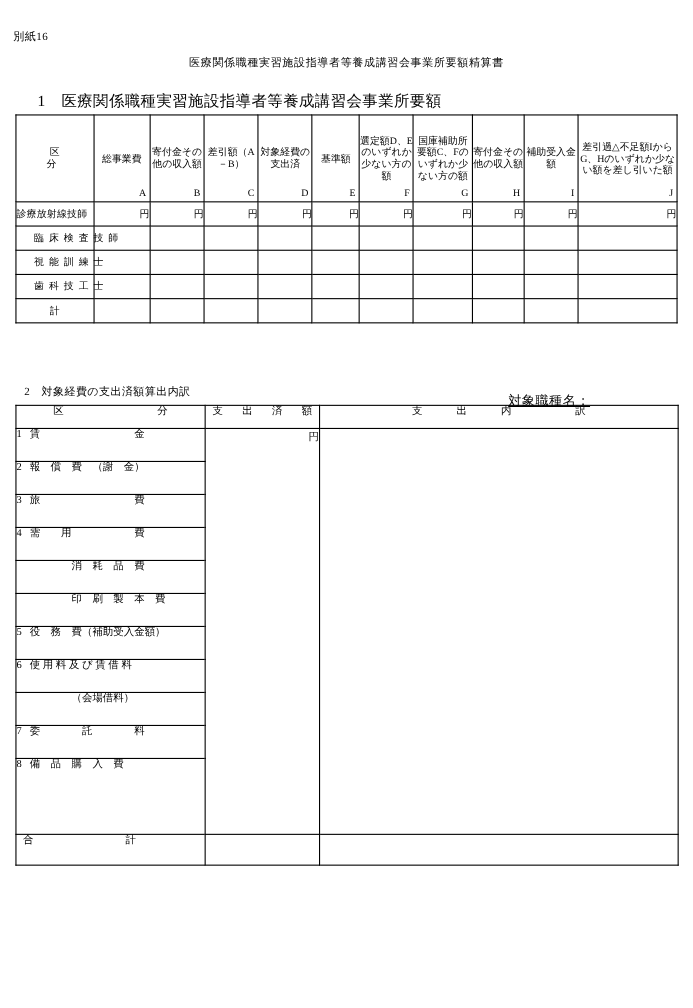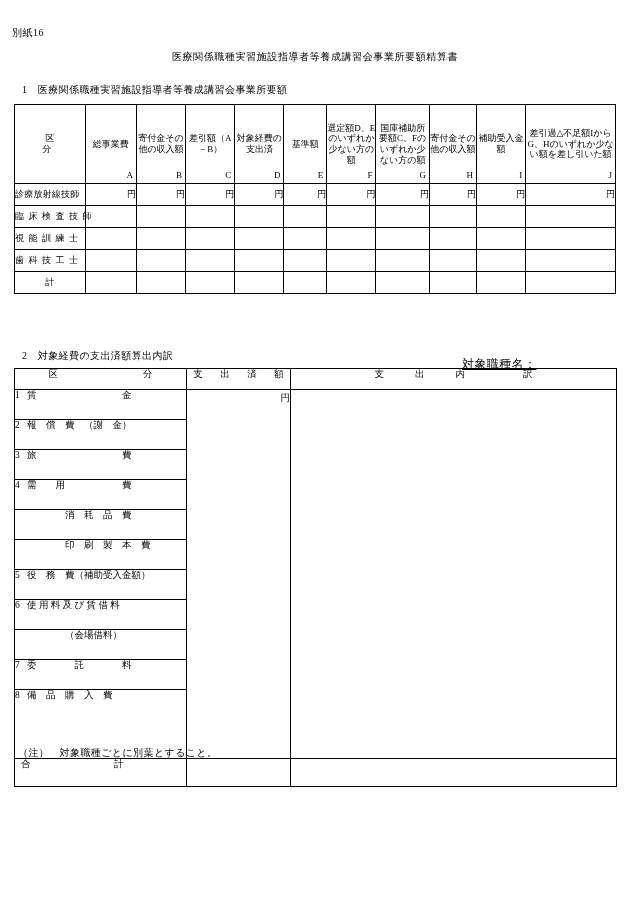--- a/index.html
+++ b/index.html
@@ -40,9 +40,9 @@
   }
   .section1-title {
     position: absolute;
-    left: 22px;
+    left: 34px;
     top: 83px;
-    font-size: 10px;
+    font-size: 14px;
     letter-spacing: 0.4px;
   }
   .section2-title {

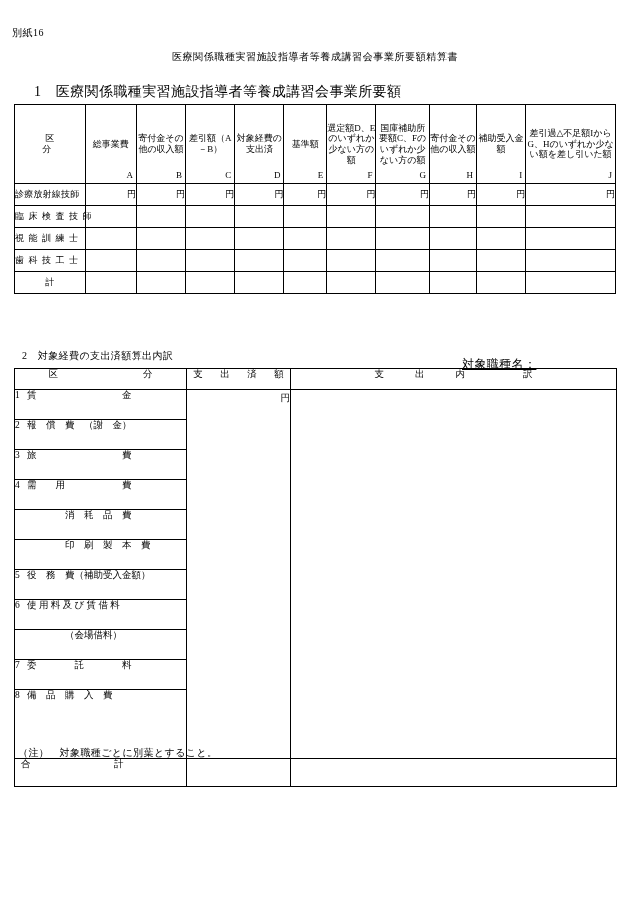--- a/index.html
+++ b/index.html
@@ -114,6 +114,7 @@
   }
   .rowlabel.spread4 {
     letter-spacing: 4.5px;
+    padding-left: 16px;
   }
   .rowlabel.total {
     text-align: center;

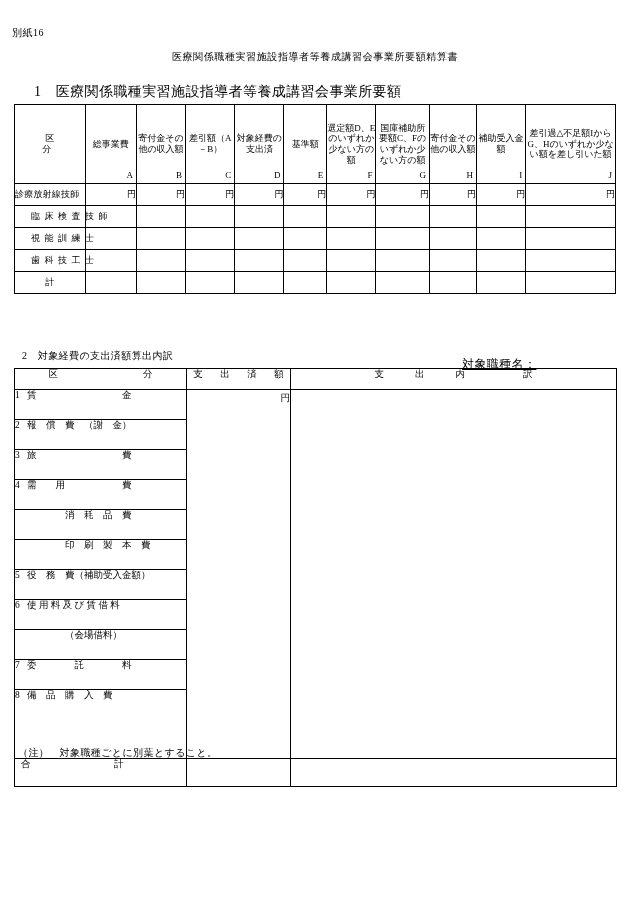--- a/index.html
+++ b/index.html
@@ -418,7 +418,6 @@
   </tbody>
     </table>
 
-  <div class="note">（注）　対象職種ごとに別葉とすること。</div>
 
 </div>
 

